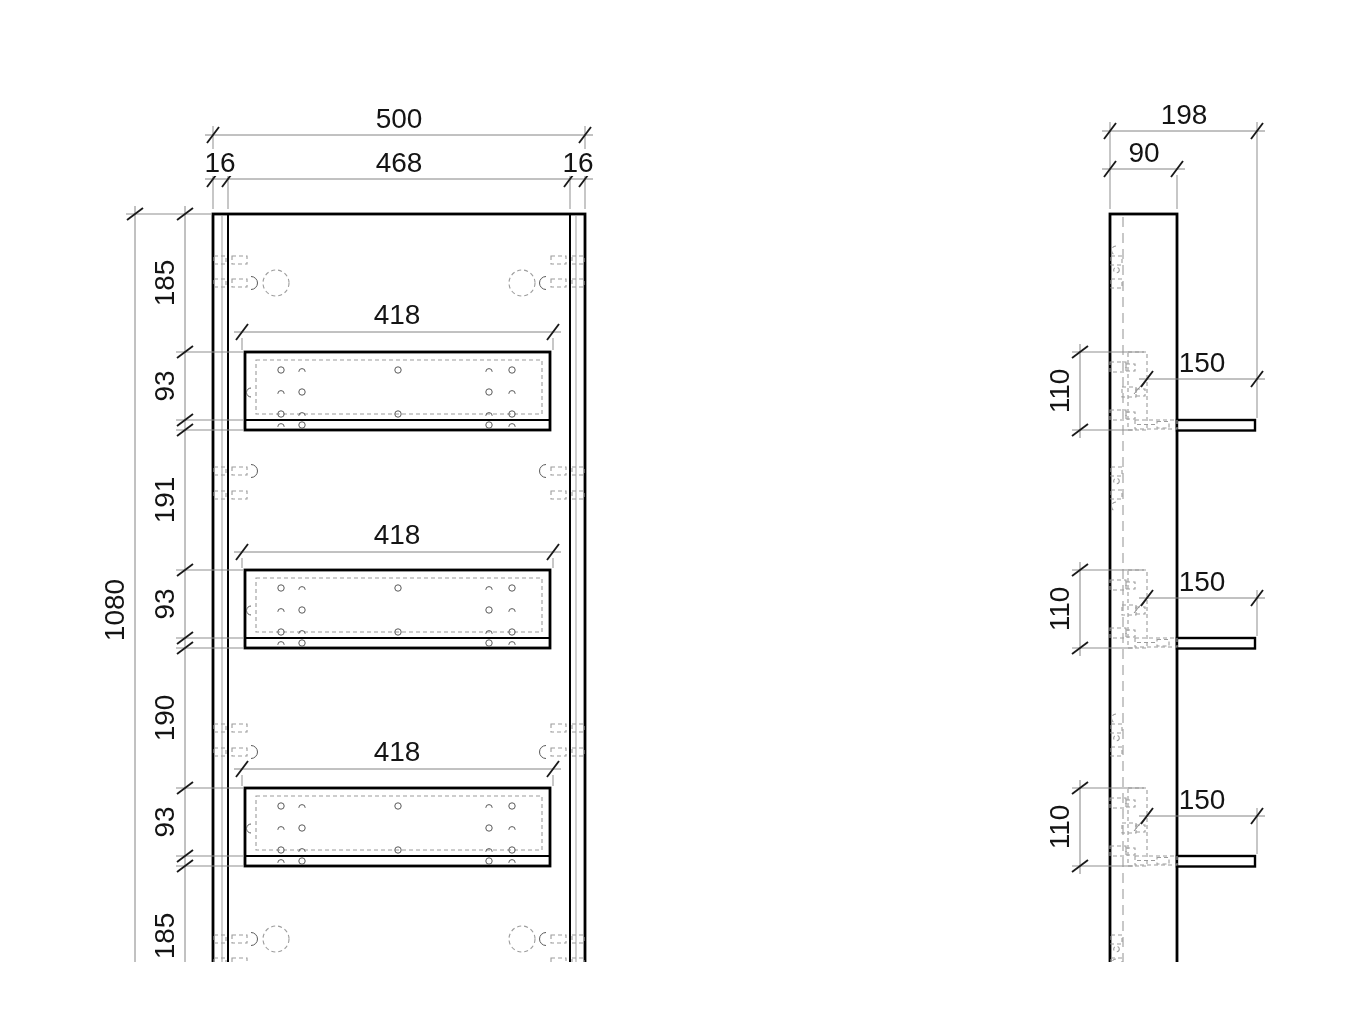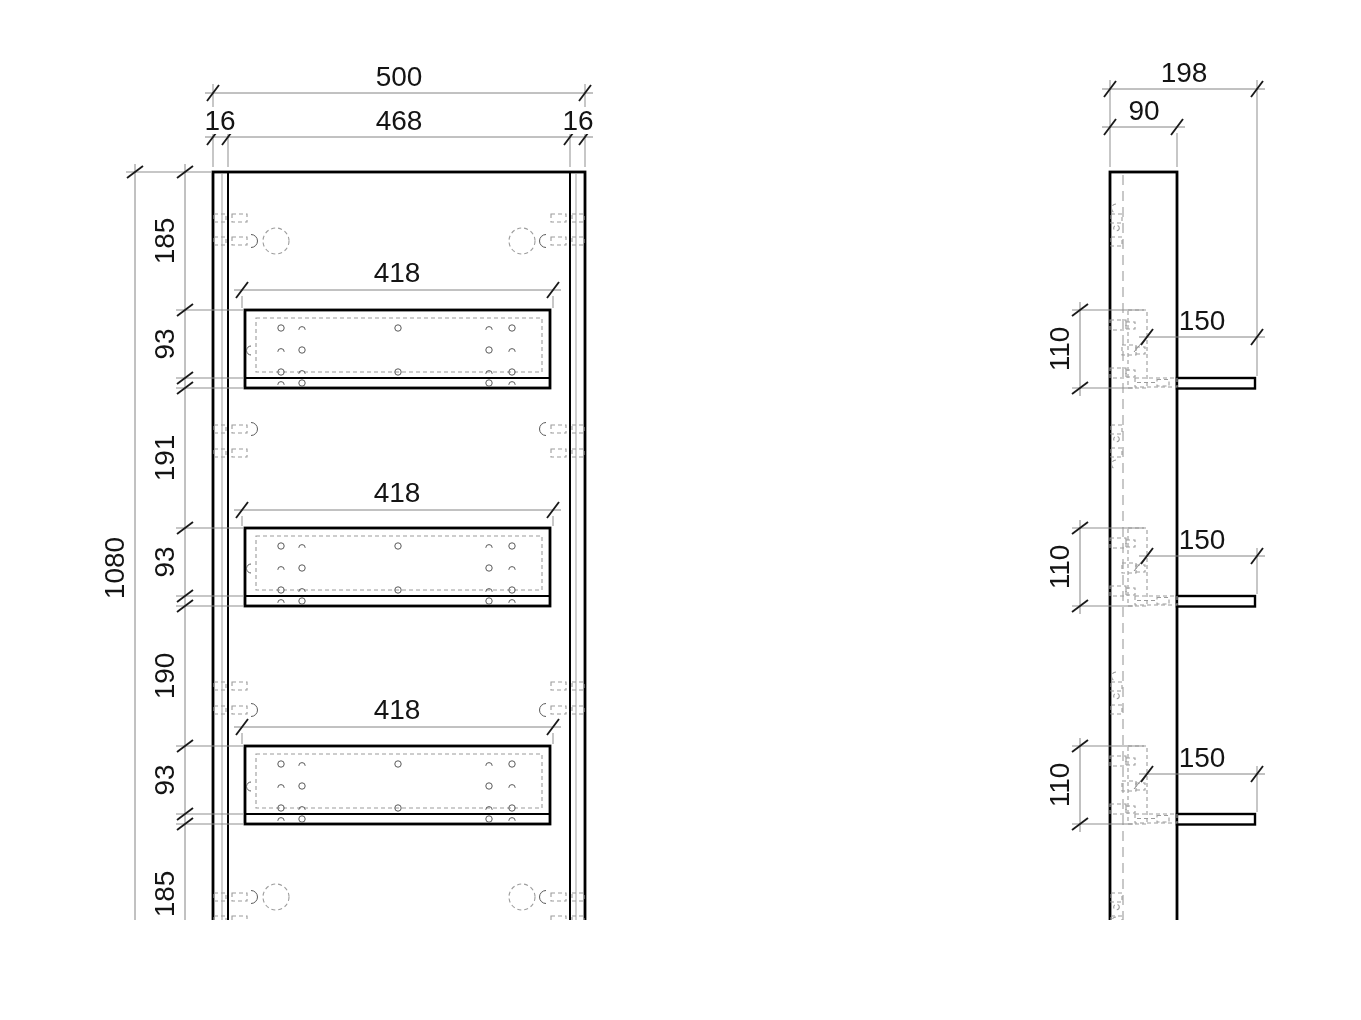--- a/index.html
+++ b/index.html
@@ -3,7 +3,7 @@
 <meta charset="utf-8">
 <style>
   html,body{margin:0;padding:0;background:#ffffff;}
-  .stage{position:relative;width:1361px;height:920px;background:#5eead4;overflow:hidden;}
+  .stage{position:relative;width:1361px;height:920px;background:#5eead4;overflow:hidden;margin-top:42px;}
   svg{display:block;}
   .outline{fill:#ffffff;stroke:#000000;stroke-width:2.8;}
   .bar{fill:#ffffff;stroke:#000000;stroke-width:2.4;}

